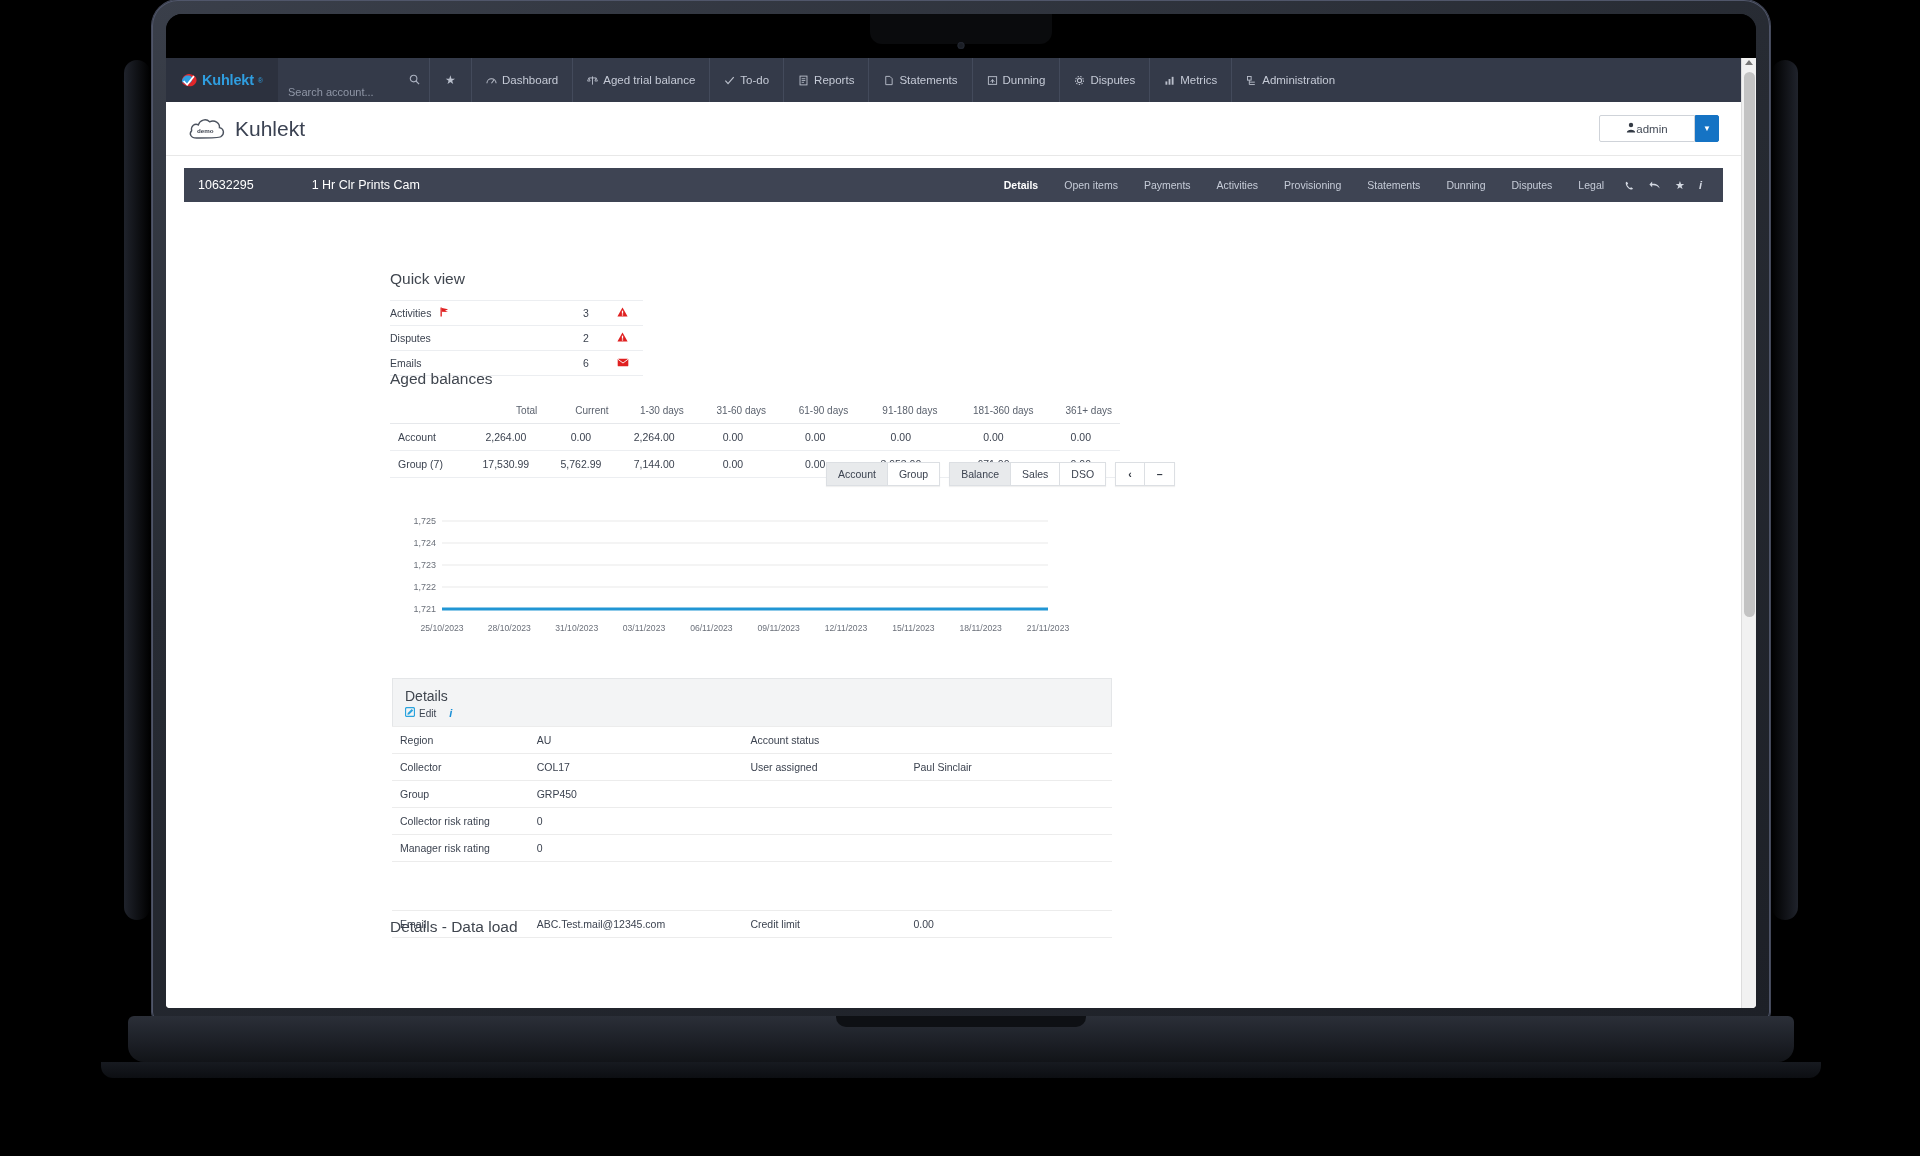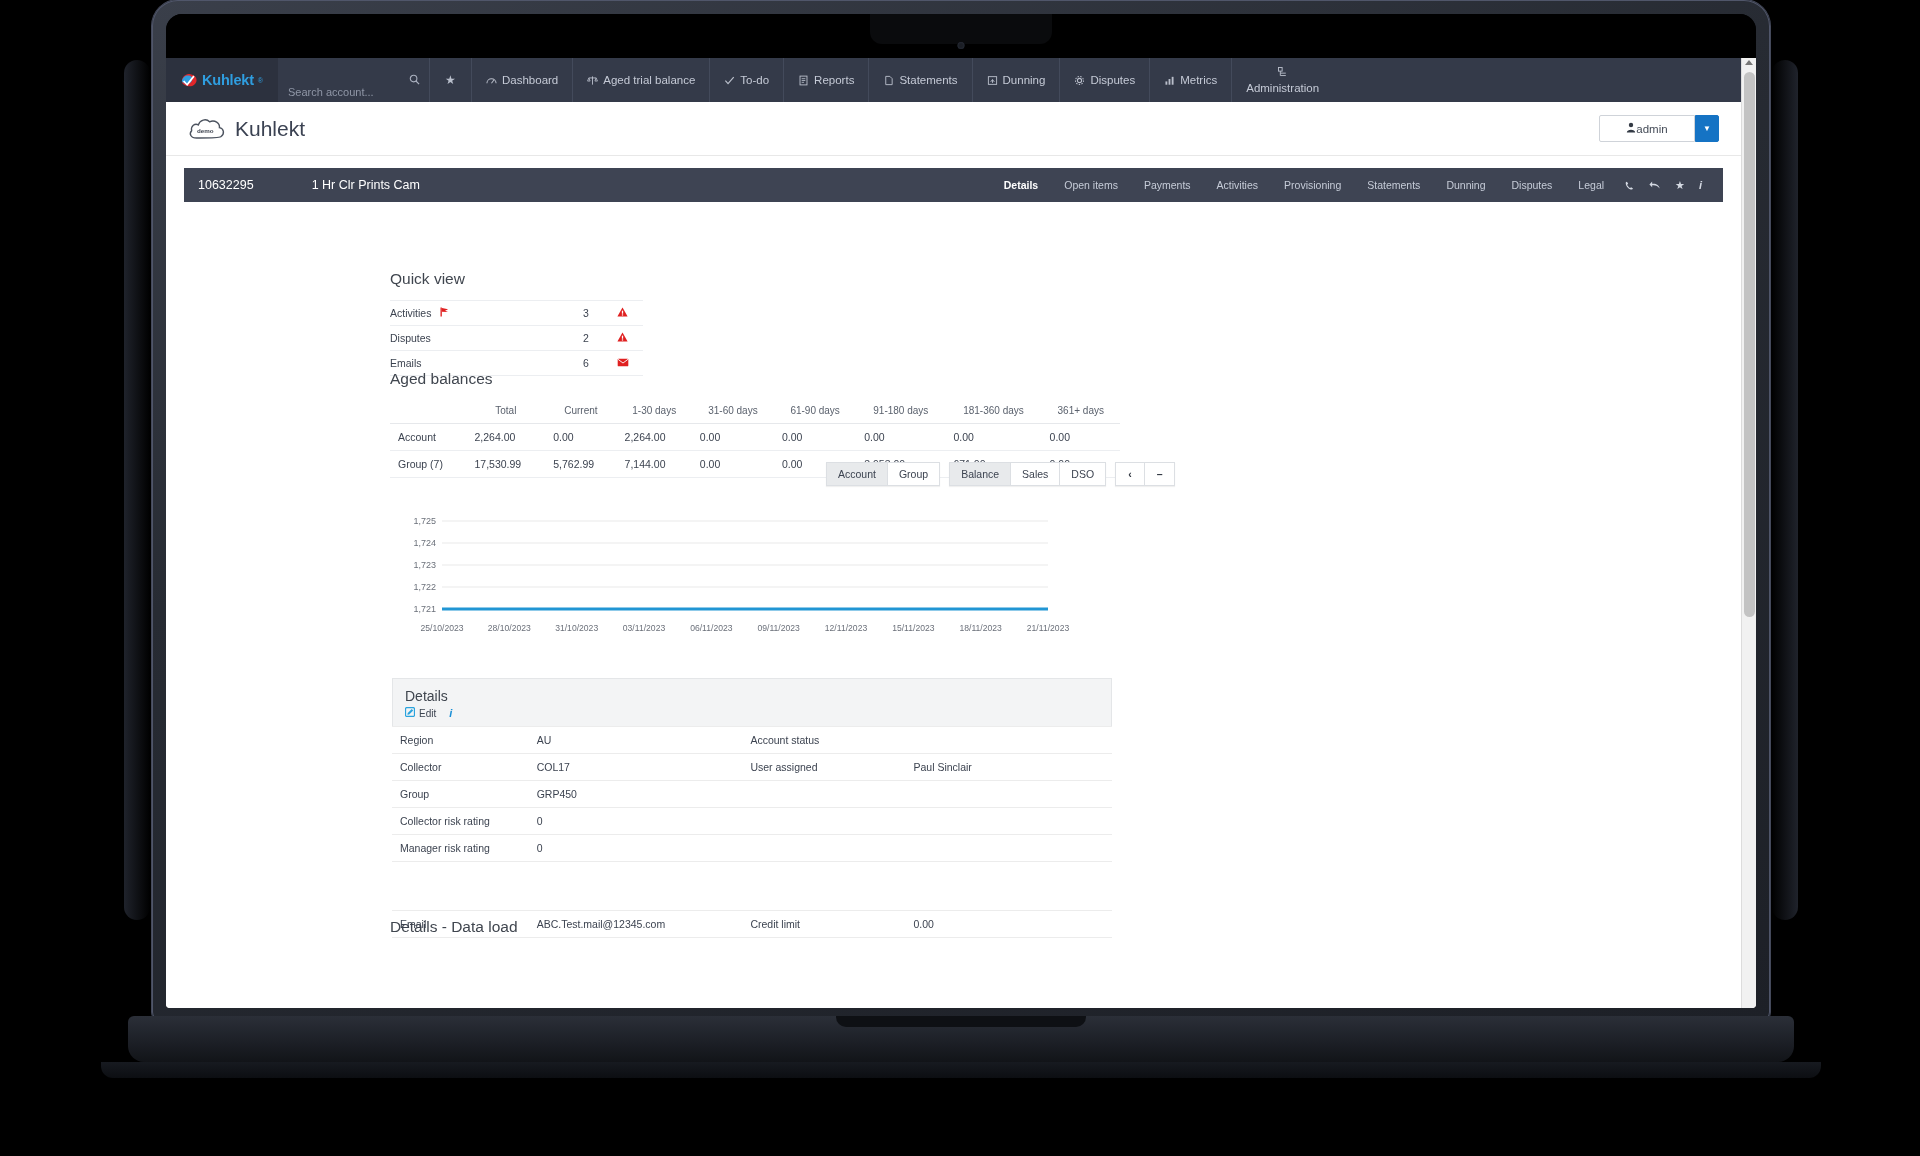--- a/index.html
+++ b/index.html
@@ -183,7 +183,7 @@
     white-space: nowrap;
     color: #c5cad6;
   }
-  .navitem:last-child { border-right: 0; flex-direction: column; }
+  .navitem:last-child { border-right: 0; }
   .navitem .ico { font-size: 11px; opacity: .92; display:inline-flex; }
   .navitem .lbl { font-size: 11.5px; }
 

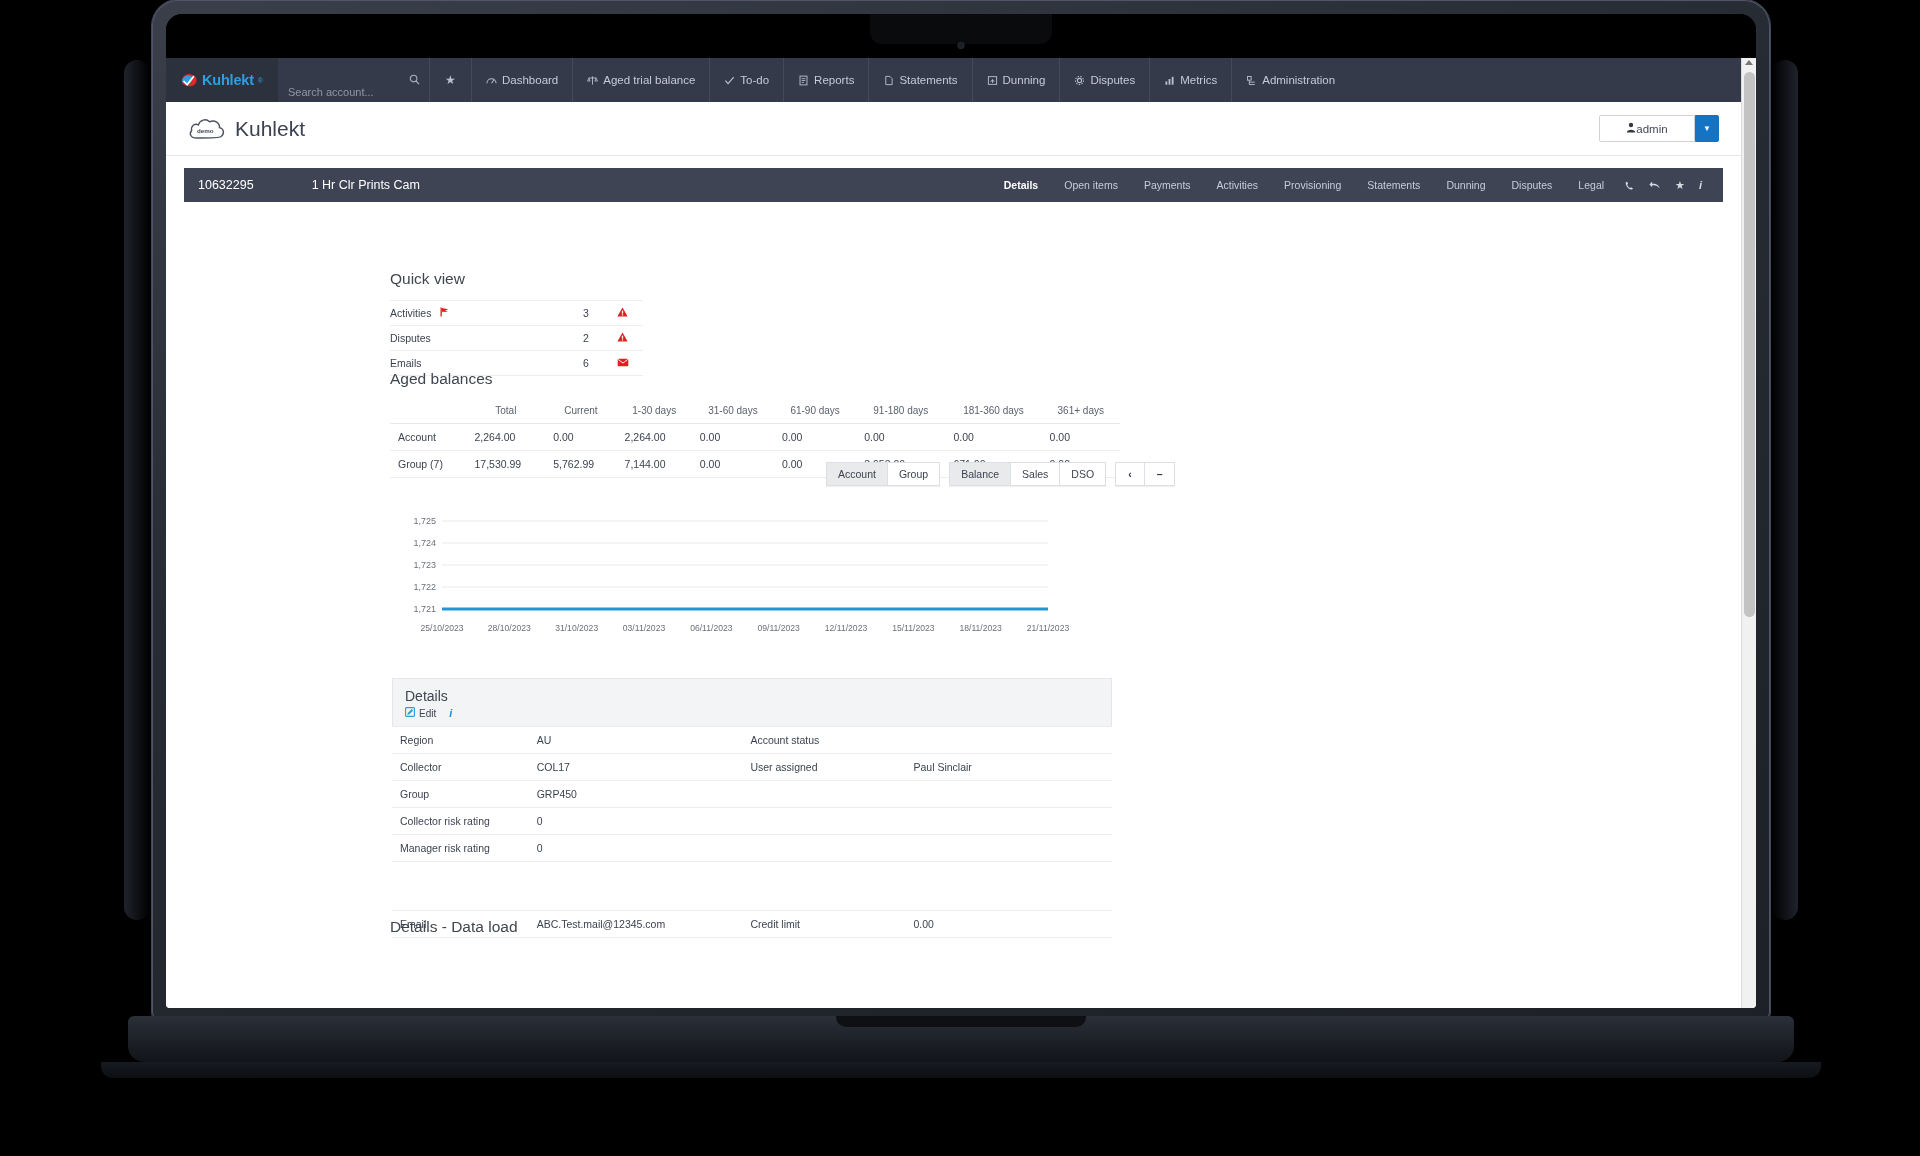--- a/index.html
+++ b/index.html
@@ -259,7 +259,7 @@
   .aged-table { margin-top: 12px; border-collapse: collapse; width: 730px; }
   .aged-table th {
     font-size: 10px; color: #5a616d; font-weight: normal;
-    text-align: center; padding: 5px 8px 7px 8px;
+    text-align: right; padding: 5px 8px 7px 8px;
     border-bottom: 1px solid #e6e8eb;
   }
   .aged-table th:first-child { text-align: left; }

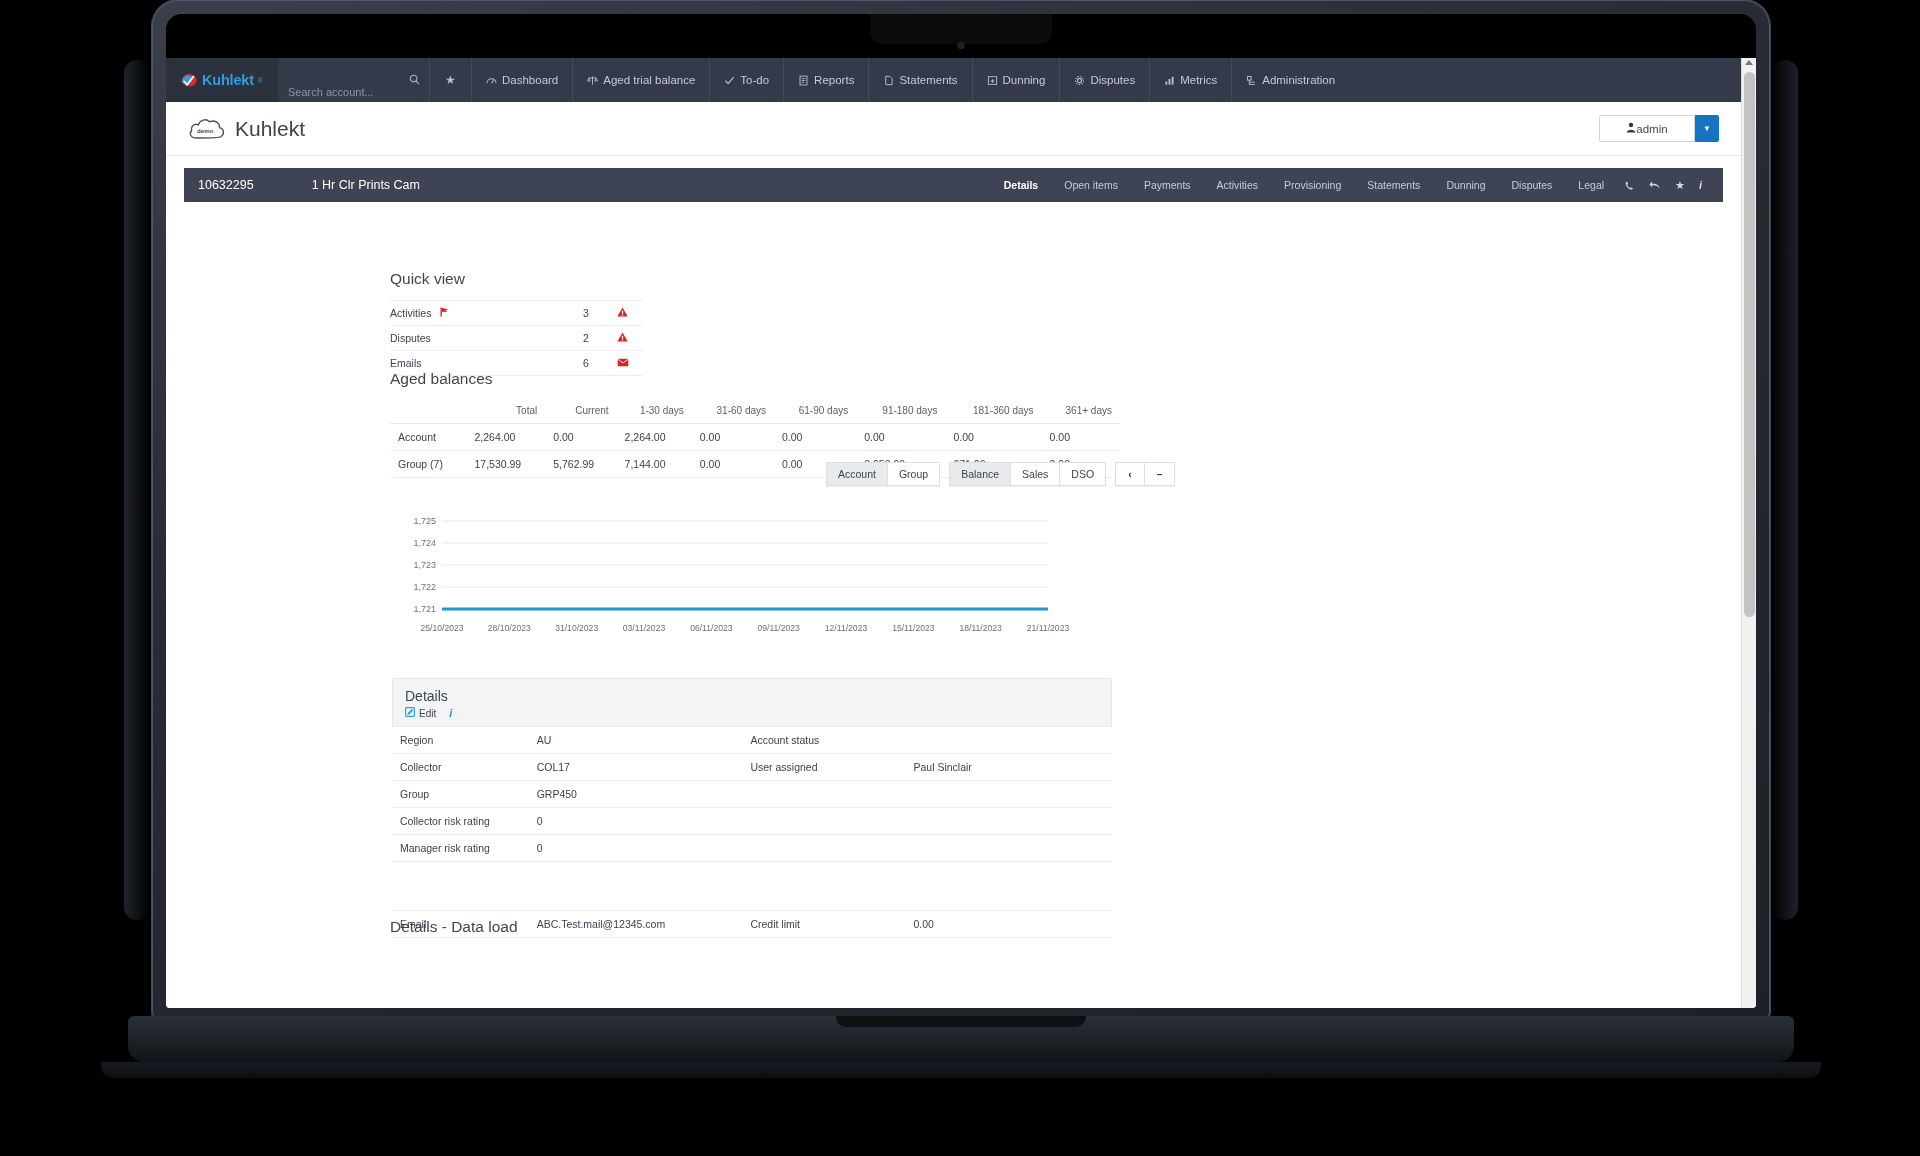--- a/index.html
+++ b/index.html
@@ -265,7 +265,7 @@
   .aged-table th:first-child { text-align: left; }
   .aged-table td {
     font-size: 10.5px; color: #3c4350;
-    text-align: left; padding: 7px 8px;
+    text-align: center; padding: 7px 8px;
     border-bottom: 1px solid #eceef1;
   }
   .aged-table td:first-child { text-align: left; }

